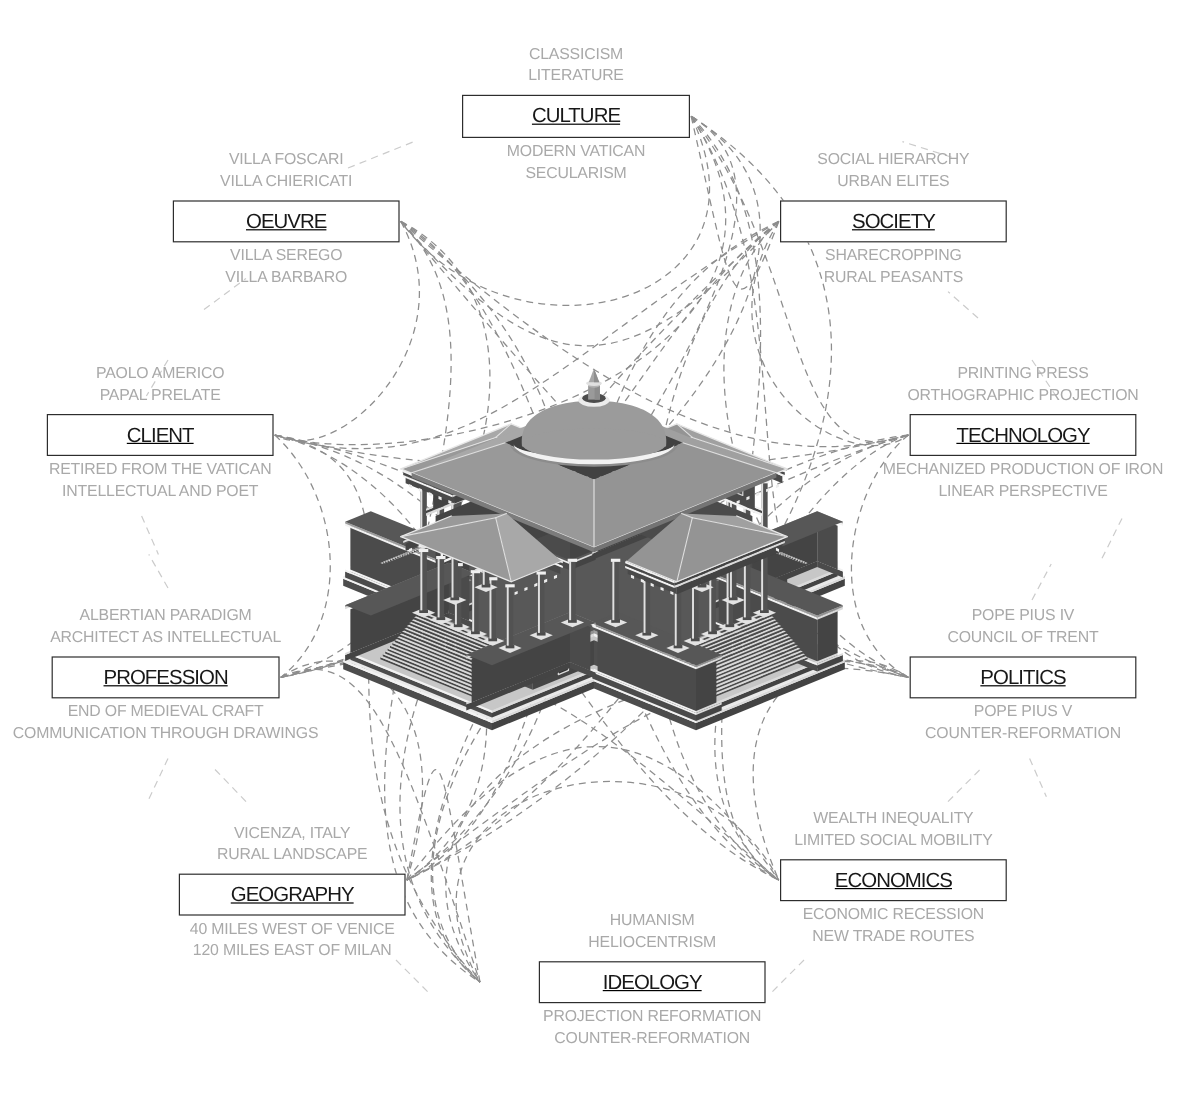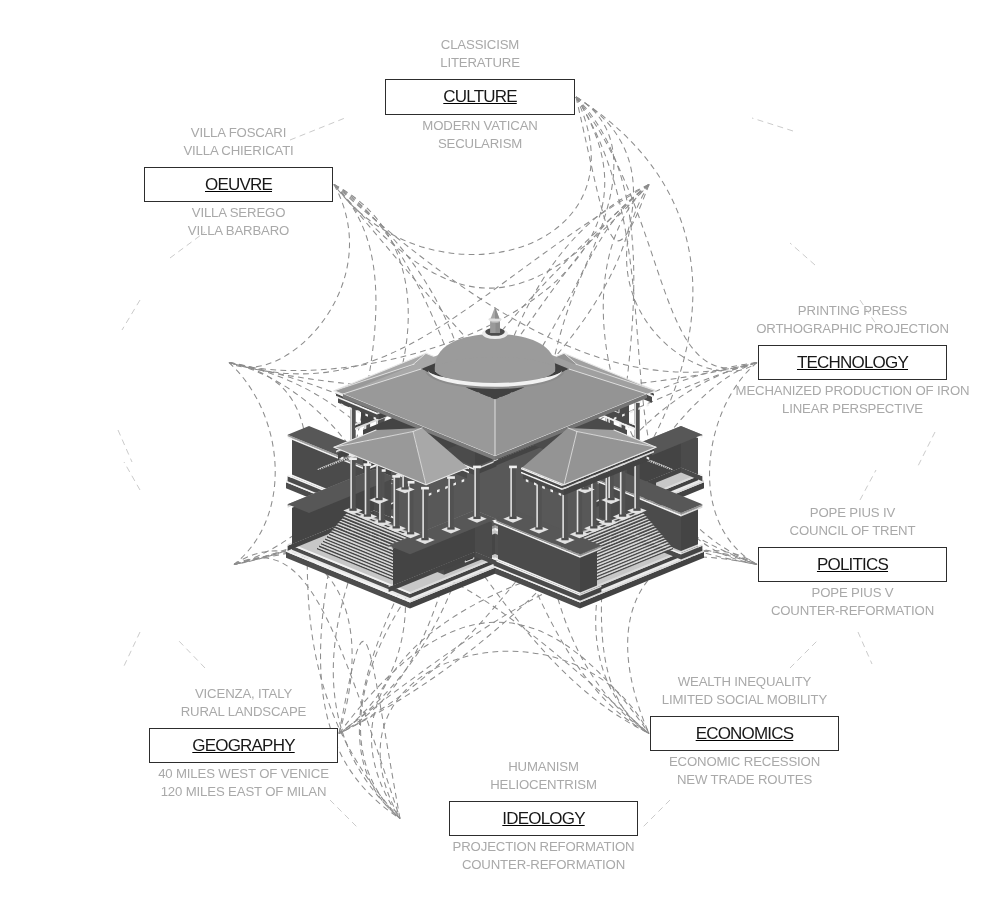--- a/index.html
+++ b/index.html
@@ -746,6 +746,19 @@
         <div class="ln">VILLA BARBARO</div>
       </div>
   </div>
+  <div class="node" style="left:650px;top:167px;width:189px;height:35px;">
+    <div class="cap above">
+        <div class="ln">SOCIAL HIERARCHY</div>
+        <div class="ln">URBAN ELITES</div>
+      </div>
+    <div class="nbox">
+        <span class="nlab">SOCIETY</span>
+      </div>
+    <div class="cap below">
+        <div class="ln">SHARECROPPING</div>
+        <div class="ln">RURAL PEASANTS</div>
+      </div>
+  </div>
   <div class="node" style="left:758px;top:345px;width:189px;height:35px;">
     <div class="cap above">
         <div class="ln">PRINTING PRESS</div>

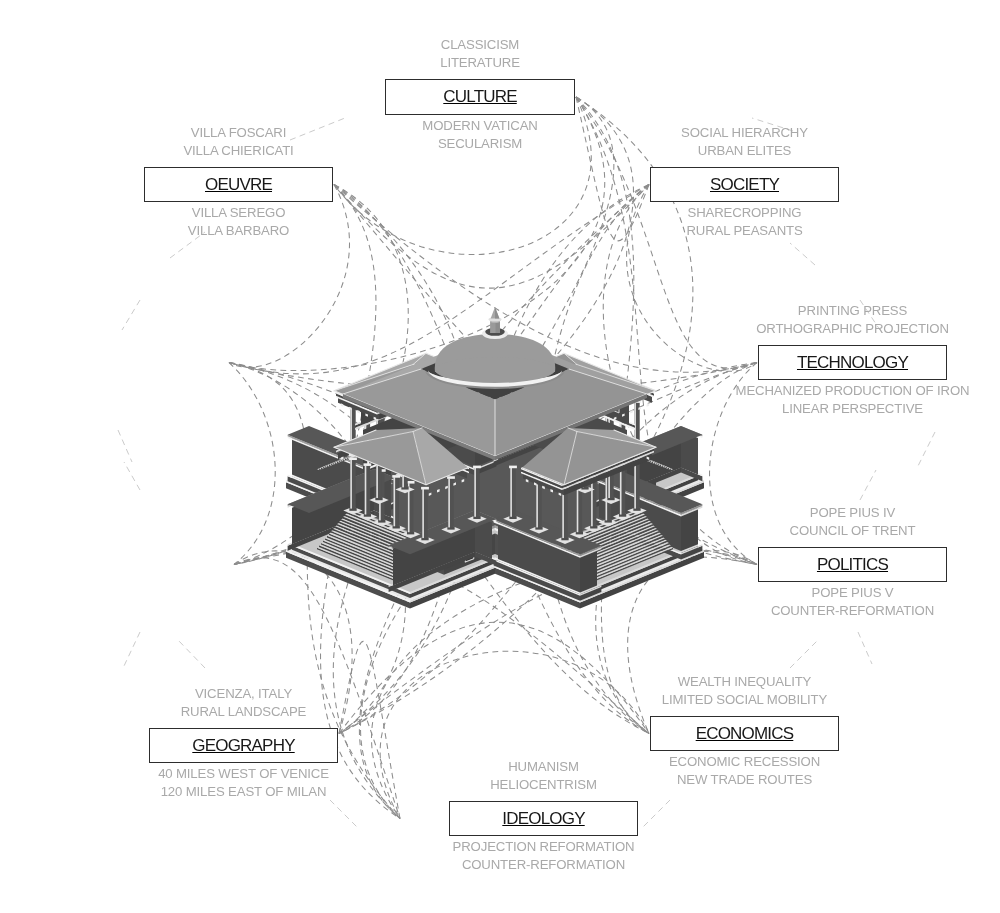--- a/index.html
+++ b/index.html
@@ -759,6 +759,19 @@
         <div class="ln">RURAL PEASANTS</div>
       </div>
   </div>
+  <div class="node" style="left:39px;top:345px;width:189px;height:35px;">
+    <div class="cap above">
+        <div class="ln">PAOLO AMERICO</div>
+        <div class="ln">PAPAL PRELATE</div>
+      </div>
+    <div class="nbox">
+        <span class="nlab">CLIENT</span>
+      </div>
+    <div class="cap below">
+        <div class="ln">RETIRED FROM THE VATICAN</div>
+        <div class="ln">INTELLECTUAL AND POET</div>
+      </div>
+  </div>
   <div class="node" style="left:758px;top:345px;width:189px;height:35px;">
     <div class="cap above">
         <div class="ln">PRINTING PRESS</div>

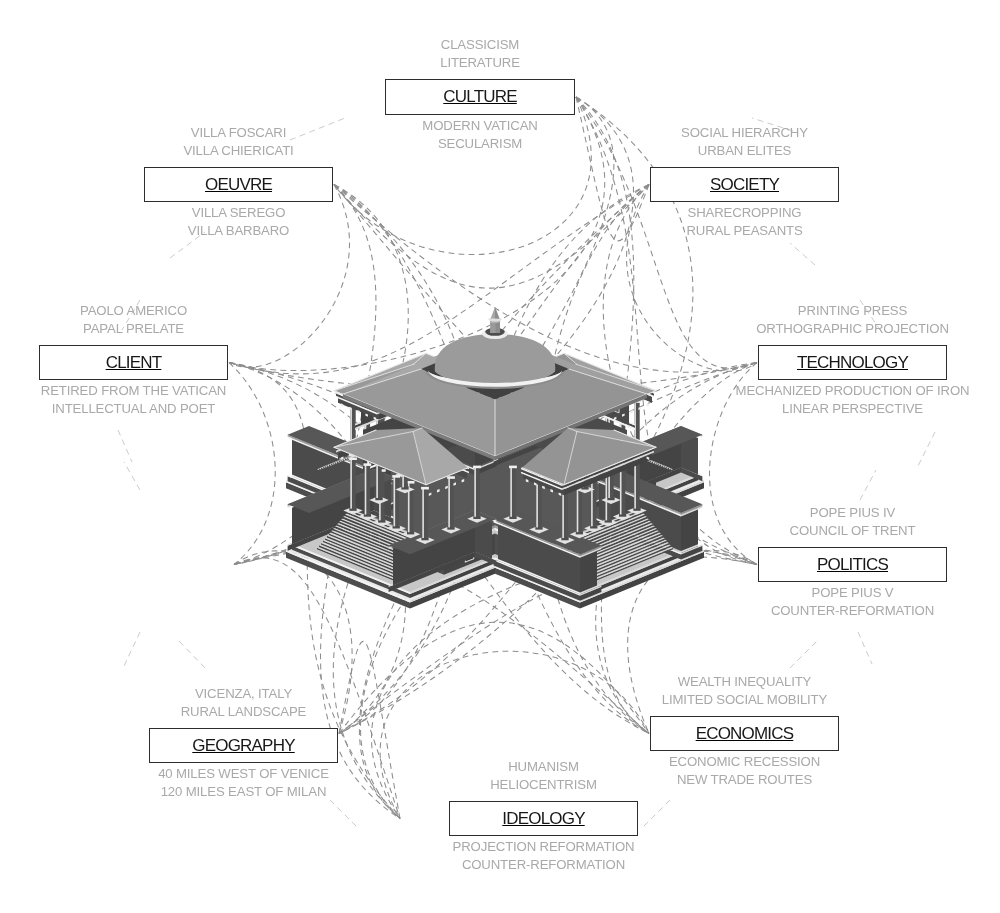--- a/index.html
+++ b/index.html
@@ -785,6 +785,19 @@
         <div class="ln">LINEAR PERSPECTIVE</div>
       </div>
   </div>
+  <div class="node" style="left:43px;top:547px;width:190px;height:35px;">
+    <div class="cap above">
+        <div class="ln">ALBERTIAN PARADIGM</div>
+        <div class="ln">ARCHITECT AS INTELLECTUAL</div>
+      </div>
+    <div class="nbox">
+        <span class="nlab">PROFESSION</span>
+      </div>
+    <div class="cap below">
+        <div class="ln">END OF MEDIEVAL CRAFT</div>
+        <div class="ln">COMMUNICATION THROUGH DRAWINGS</div>
+      </div>
+  </div>
   <div class="node" style="left:758px;top:547px;width:189px;height:35px;">
     <div class="cap above">
         <div class="ln">POPE PIUS IV</div>

